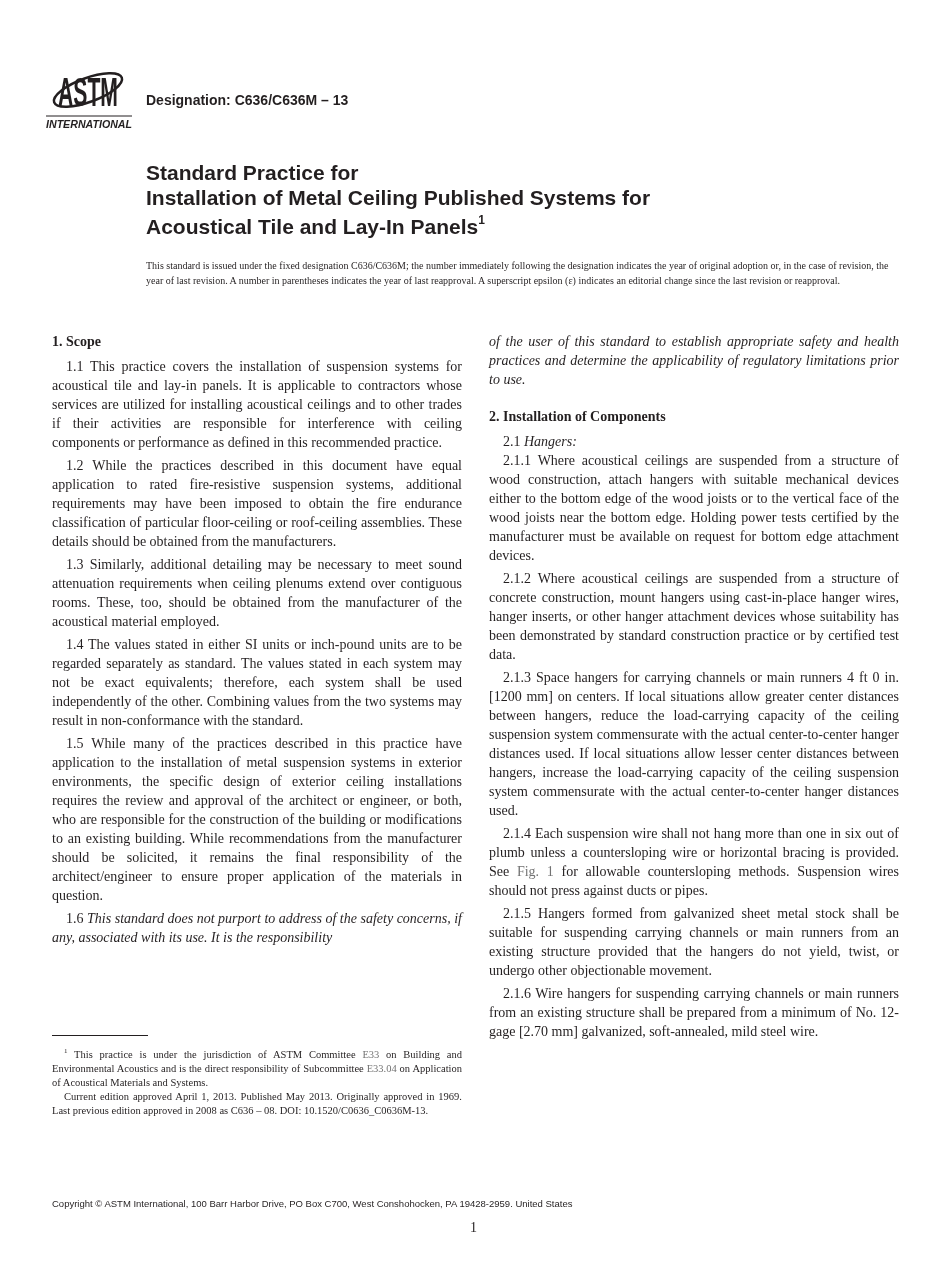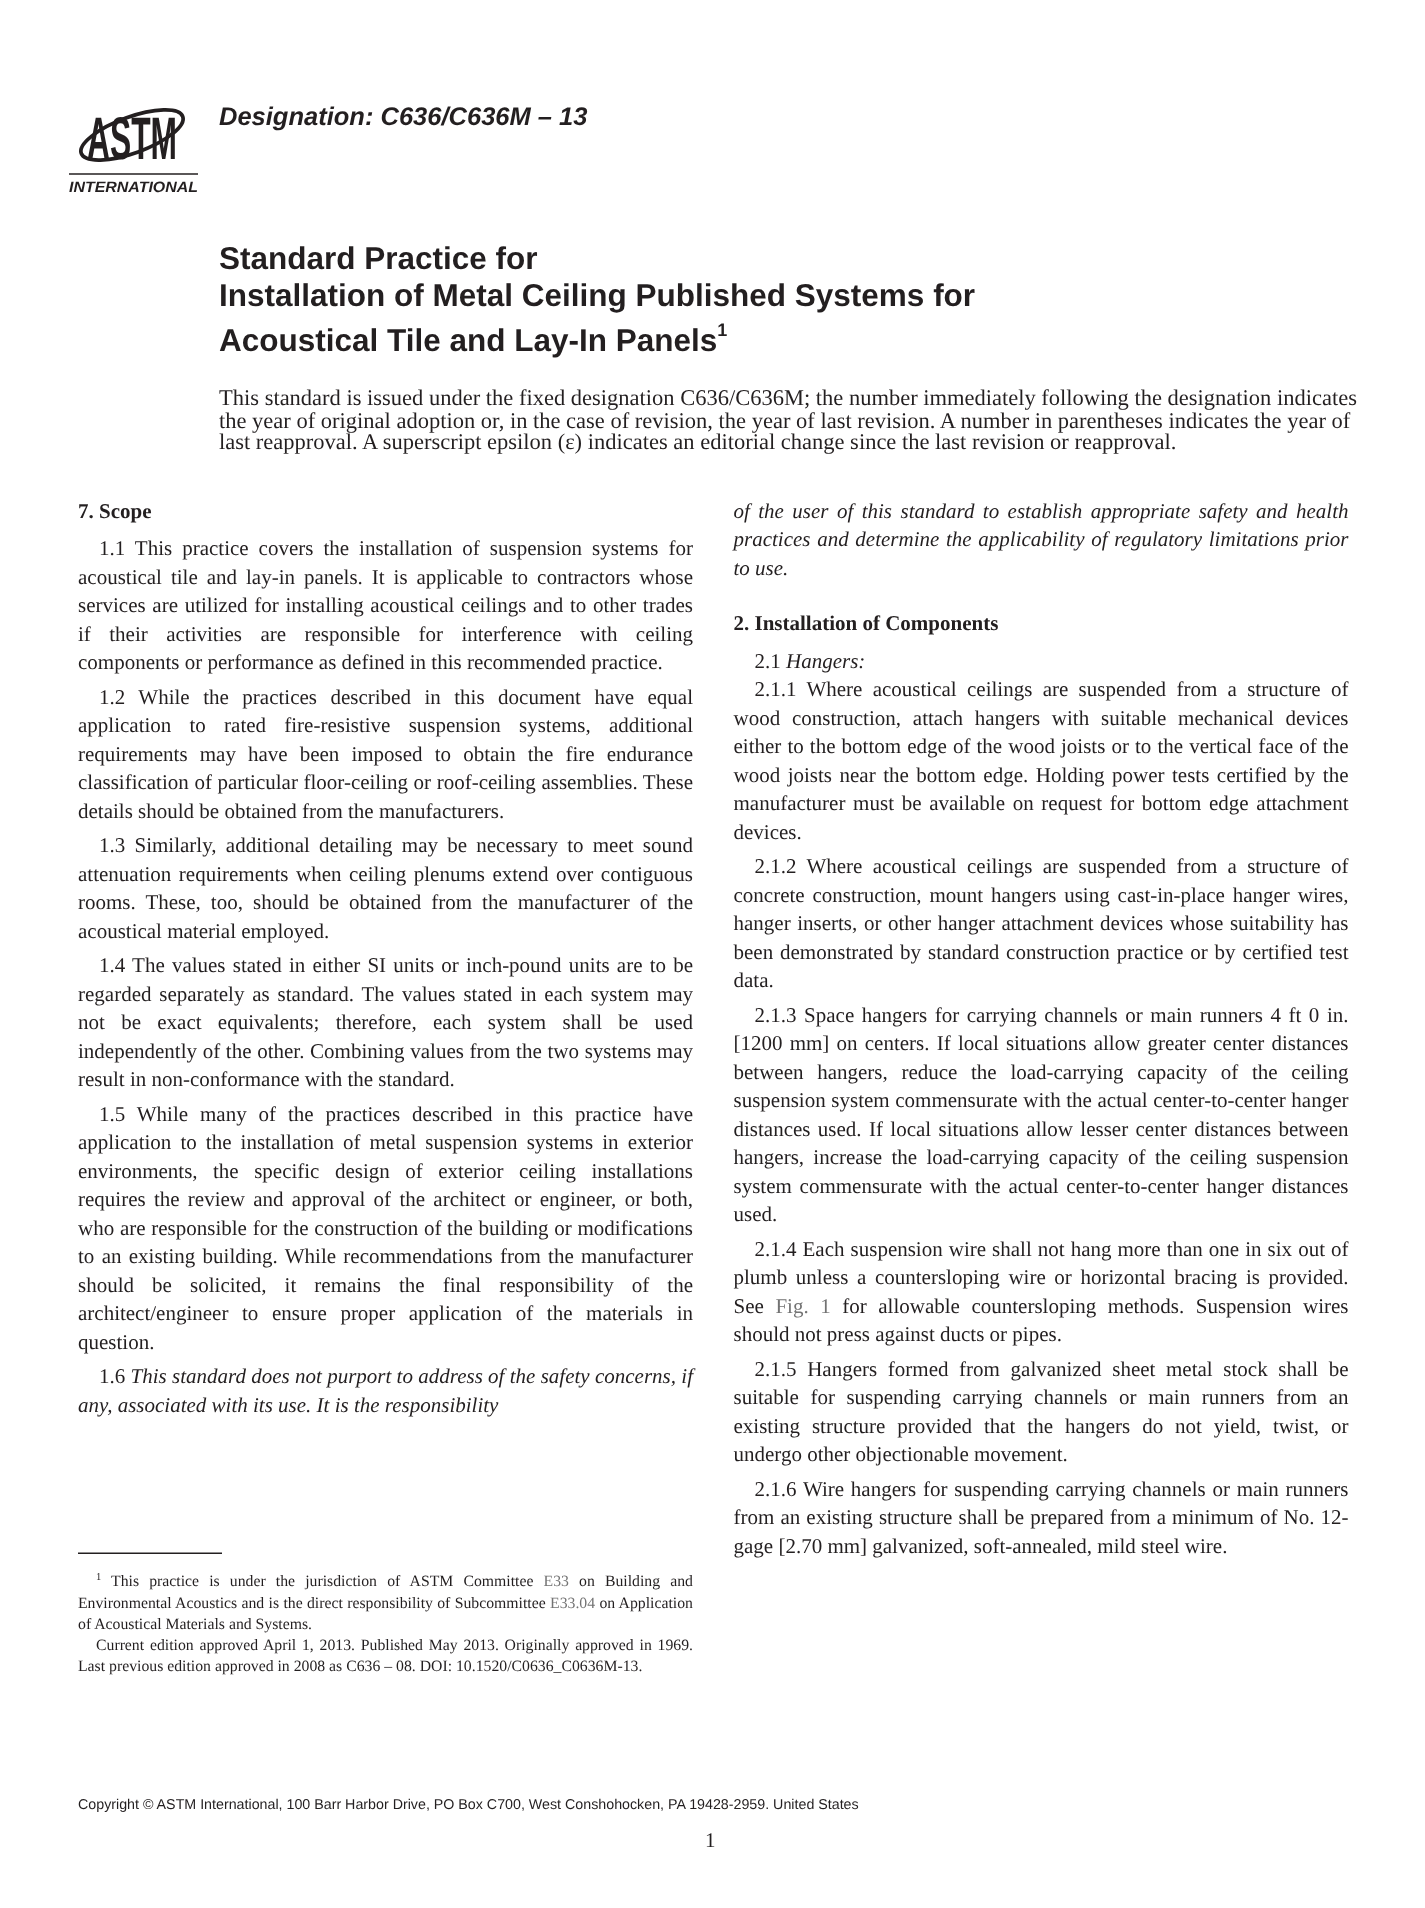--- a/index.html
+++ b/index.html
@@ -7,7 +7,7 @@
   .serif{font-family:"Liberation Serif","DejaVu Serif",serif;}
   .sans{font-family:"Liberation Sans","DejaVu Sans",sans-serif;}
   #logo{position:absolute;left:44px;top:56px;width:90px;height:76px;}
-  #designation{position:absolute;left:146px;top:68px;font-size:17px;font-weight:bold;font-style:italic;}
+  #designation{position:absolute;left:146px;top:92px;font-size:14px;font-weight:bold;}
   #title-block{position:absolute;left:146px;top:160px;font-size:21px;font-weight:bold;line-height:25px;}
   #title-block sup{font-size:12px;position:relative;top:-2px;}
   #issuance{position:absolute;left:146px;top:259px;width:760px;font-size:15px;line-height:14.5px;}

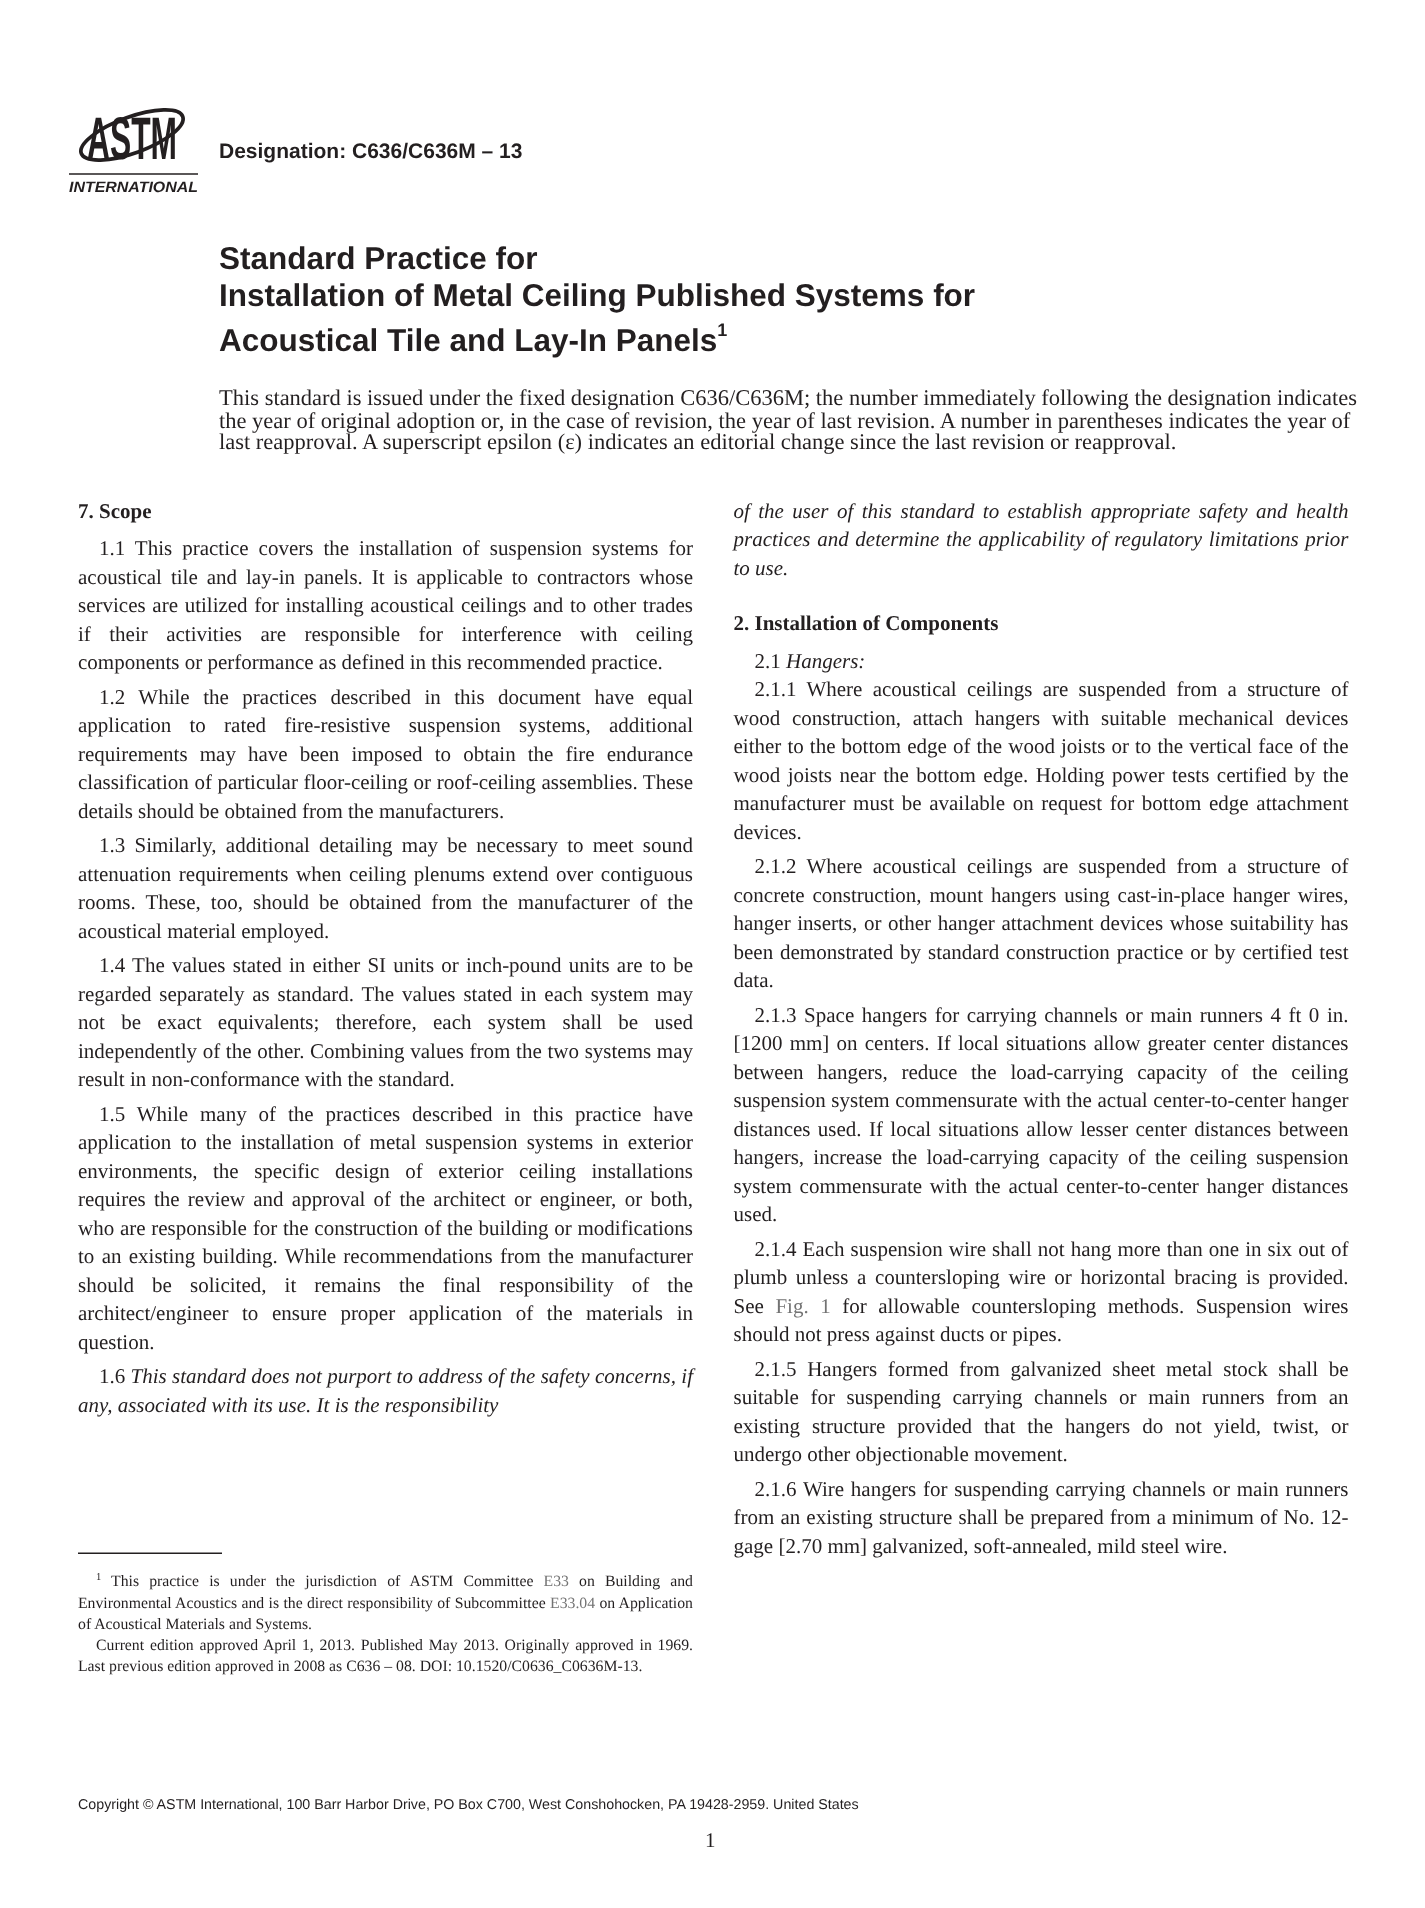--- a/index.html
+++ b/index.html
@@ -10,7 +10,7 @@
   #designation{position:absolute;left:146px;top:92px;font-size:14px;font-weight:bold;}
   #title-block{position:absolute;left:146px;top:160px;font-size:21px;font-weight:bold;line-height:25px;}
   #title-block sup{font-size:12px;position:relative;top:-2px;}
-  #issuance{position:absolute;left:146px;top:259px;width:760px;font-size:15px;line-height:14.5px;}
+  #issuance{position:absolute;left:146px;top:259px;width:760px;font-size:10px;line-height:14.5px;}
   .col{position:absolute;top:332px;width:410px;font-size:14px;line-height:19px;text-align:justify;}
   #col-left{left:52px;}
   #col-right{left:489px;top:332px;}

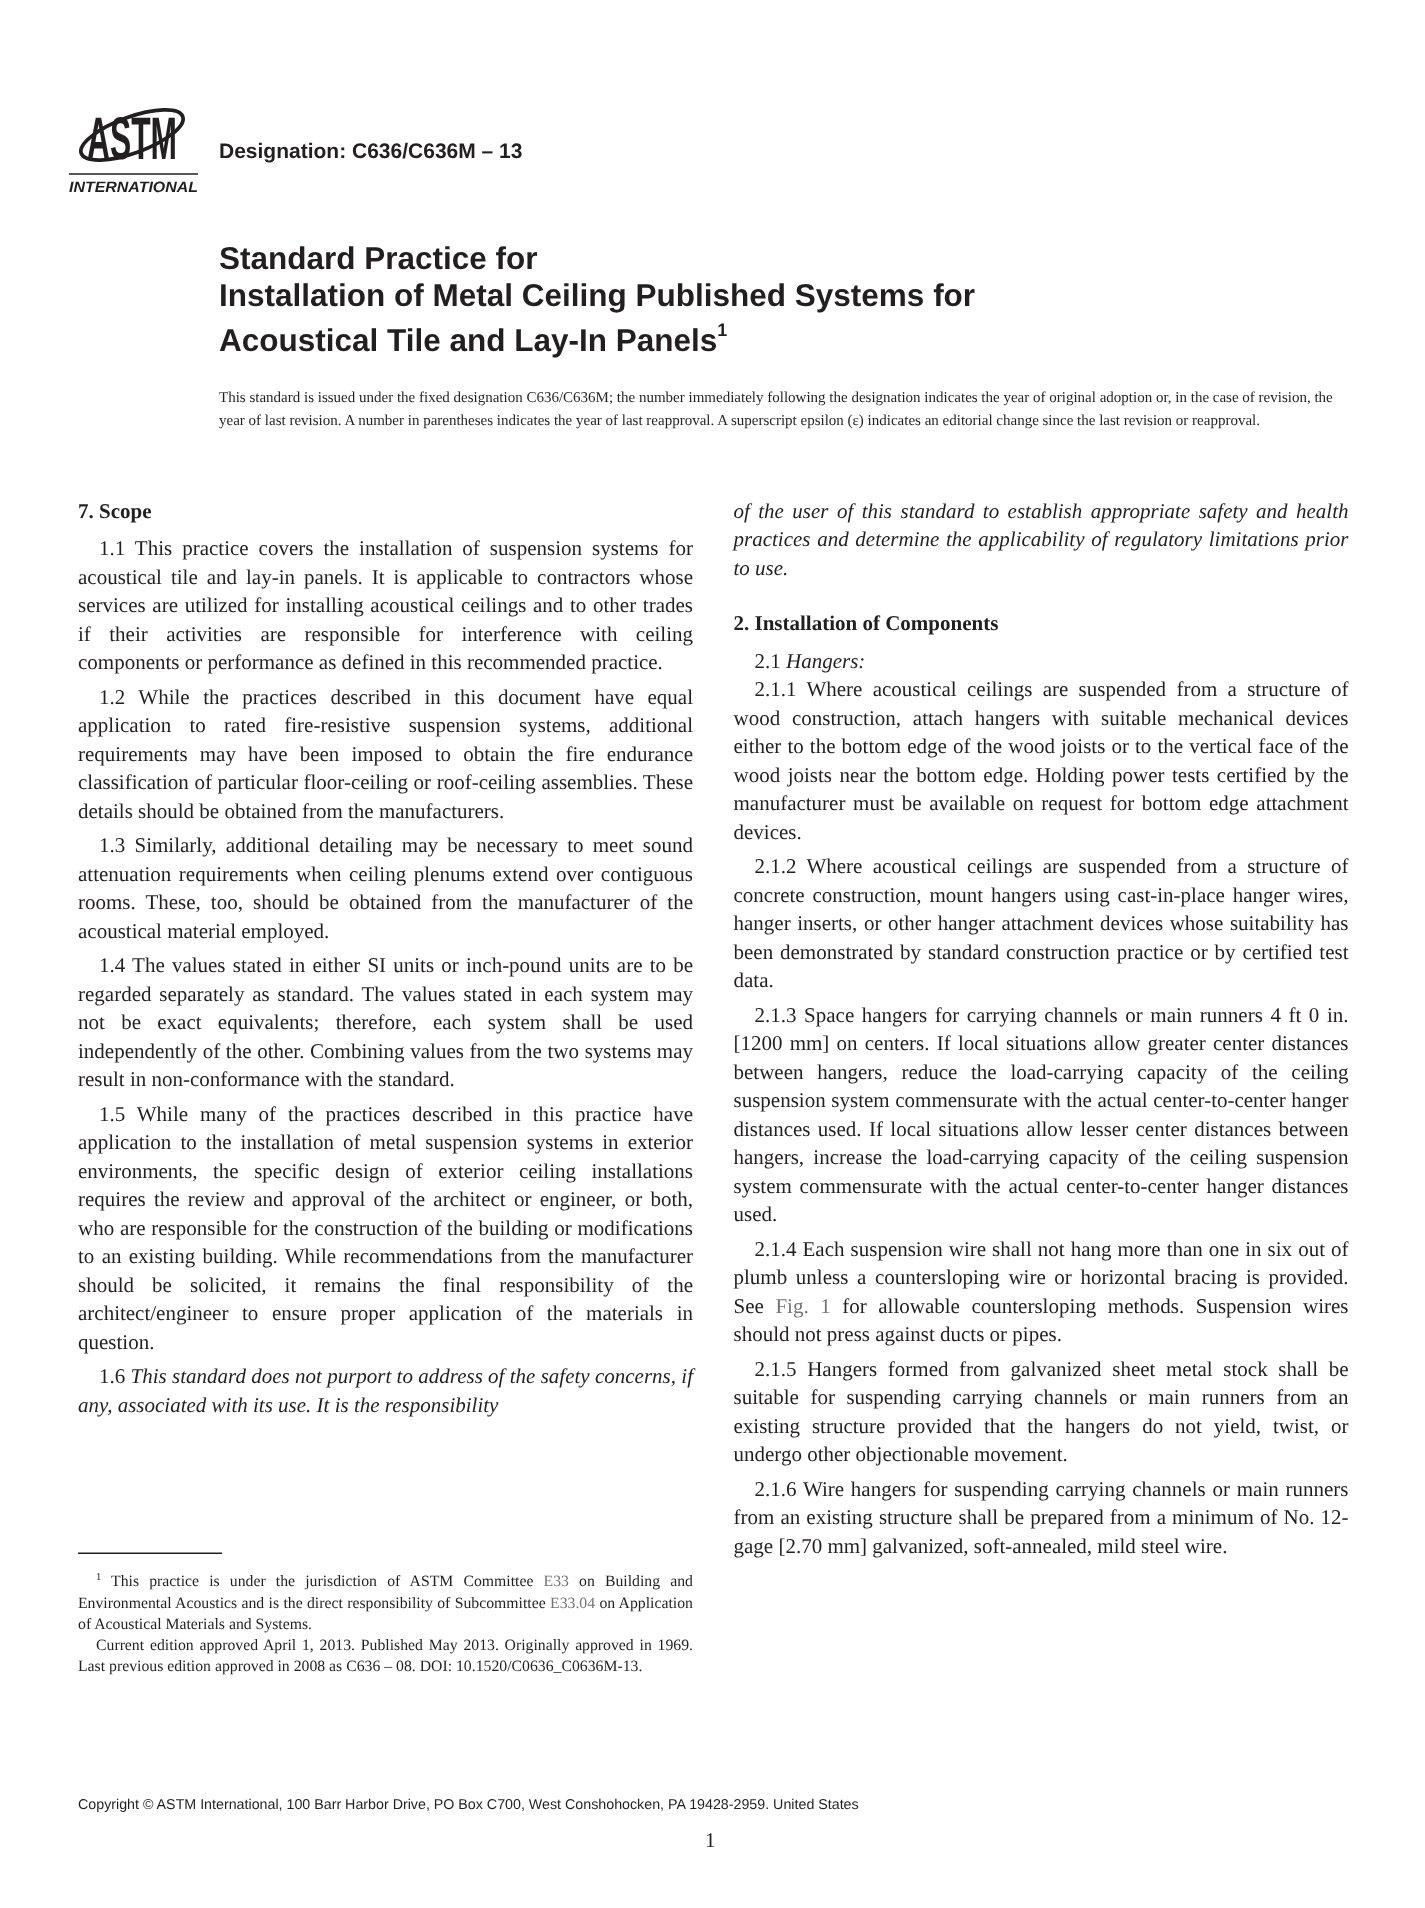--- a/index.html
+++ b/index.html
@@ -50,7 +50,7 @@
 <div id="issuance" class="serif">This standard is issued under the fixed designation C636/C636M; the number immediately following the designation indicates the year of original adoption or, in the case of revision, the year of last revision. A number in parentheses indicates the year of last reapproval. A superscript epsilon (ε) indicates an editorial change since the last revision or reapproval.</div>
 
 <div id="col-left" class="col serif">
-  <h2>7.  Scope</h2>
+  <h2>1.  Scope</h2>
   <p>1.1  This practice covers the installation of suspension systems for acoustical tile and lay-in panels. It is applicable to contractors whose services are utilized for installing acoustical ceilings and to other trades if their activities are responsible for interference with ceiling components or performance as defined in this recommended practice.</p>
   <p class="gap">1.2  While the practices described in this document have equal application to rated fire-resistive suspension systems, additional requirements may have been imposed to obtain the fire endurance classification of particular floor-ceiling or roof-ceiling assemblies. These details should be obtained from the manufacturers.</p>
   <p class="gap">1.3  Similarly, additional detailing may be necessary to meet sound attenuation requirements when ceiling plenums extend over contiguous rooms. These, too, should be obtained from the manufacturer of the acoustical material employed.</p>

